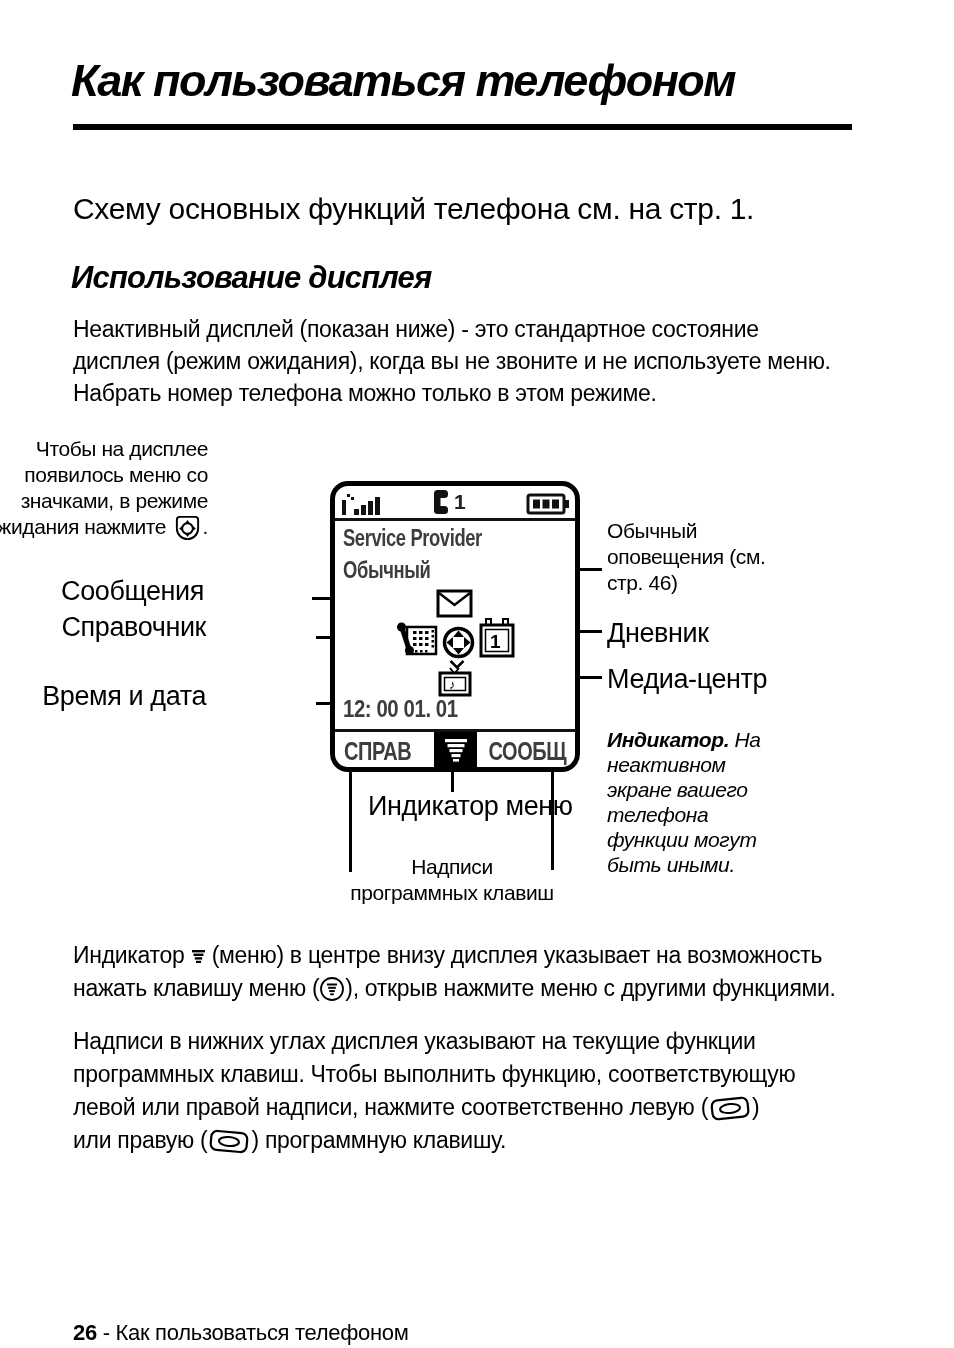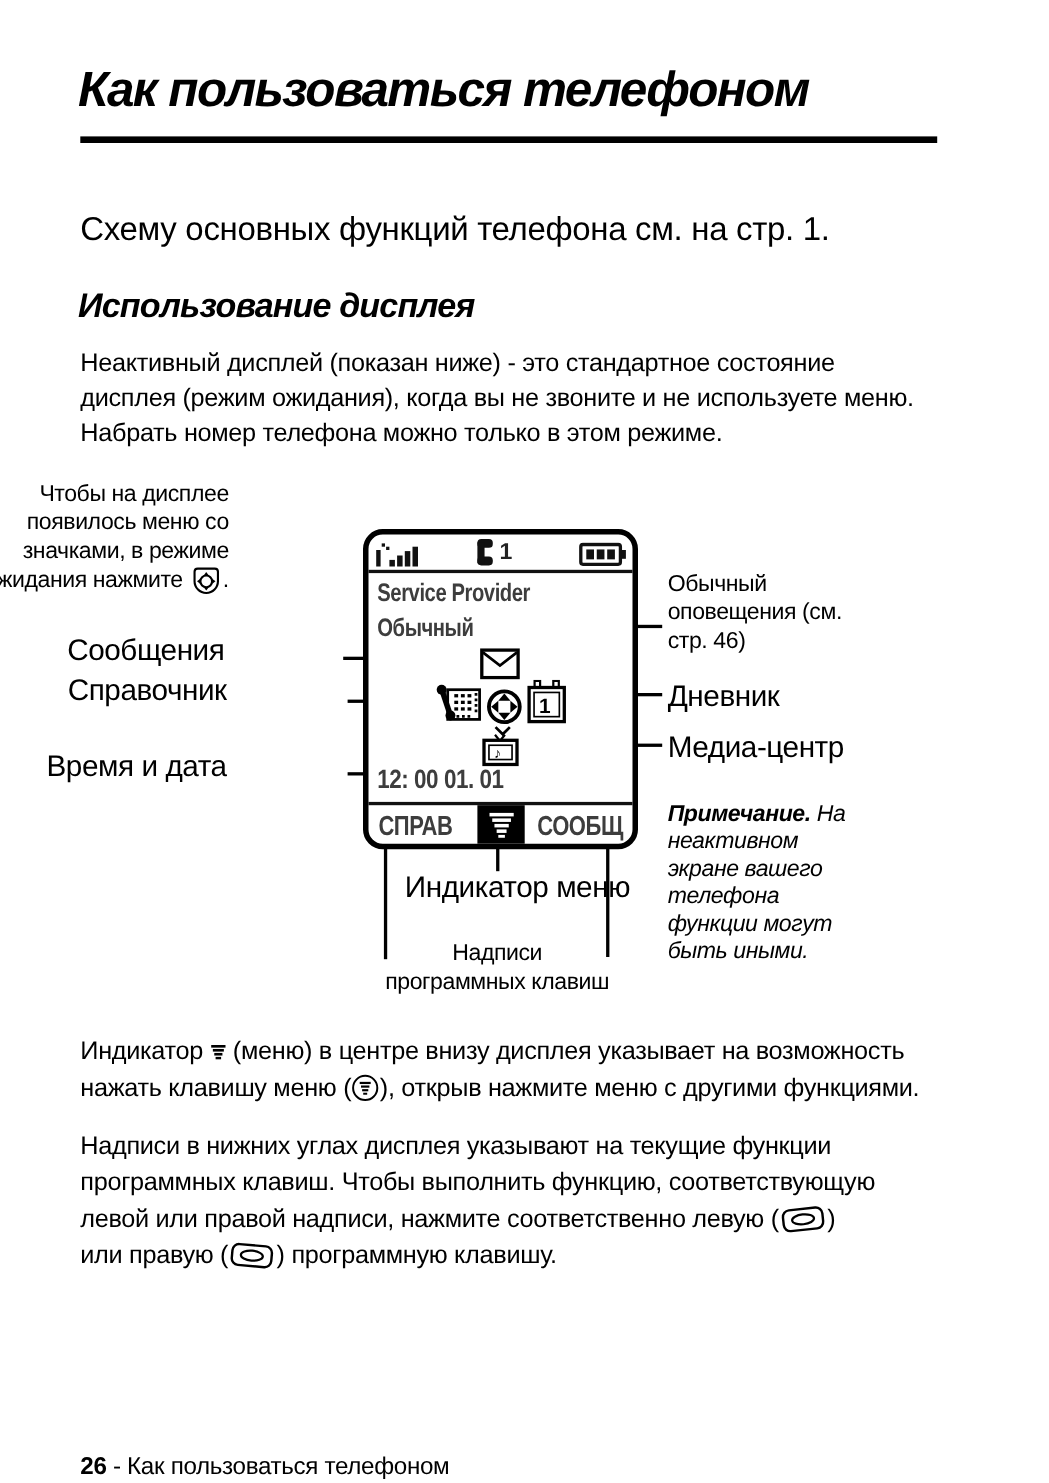--- a/index.html
+++ b/index.html
@@ -87,7 +87,7 @@
   <div class="lbl" style="left:607px; top:664px;">Медиа-центр</div>
 
   <div class="lbl-block note" style="left:607px; top:727px; width:182px; line-height:25px;">
-    <span class="b">Примечание.</span>
+    <span class="b">Индикатор.</span>
     <span>На неактивном экране вашего телефона функции могут быть иными.</span>
   </div>
 

